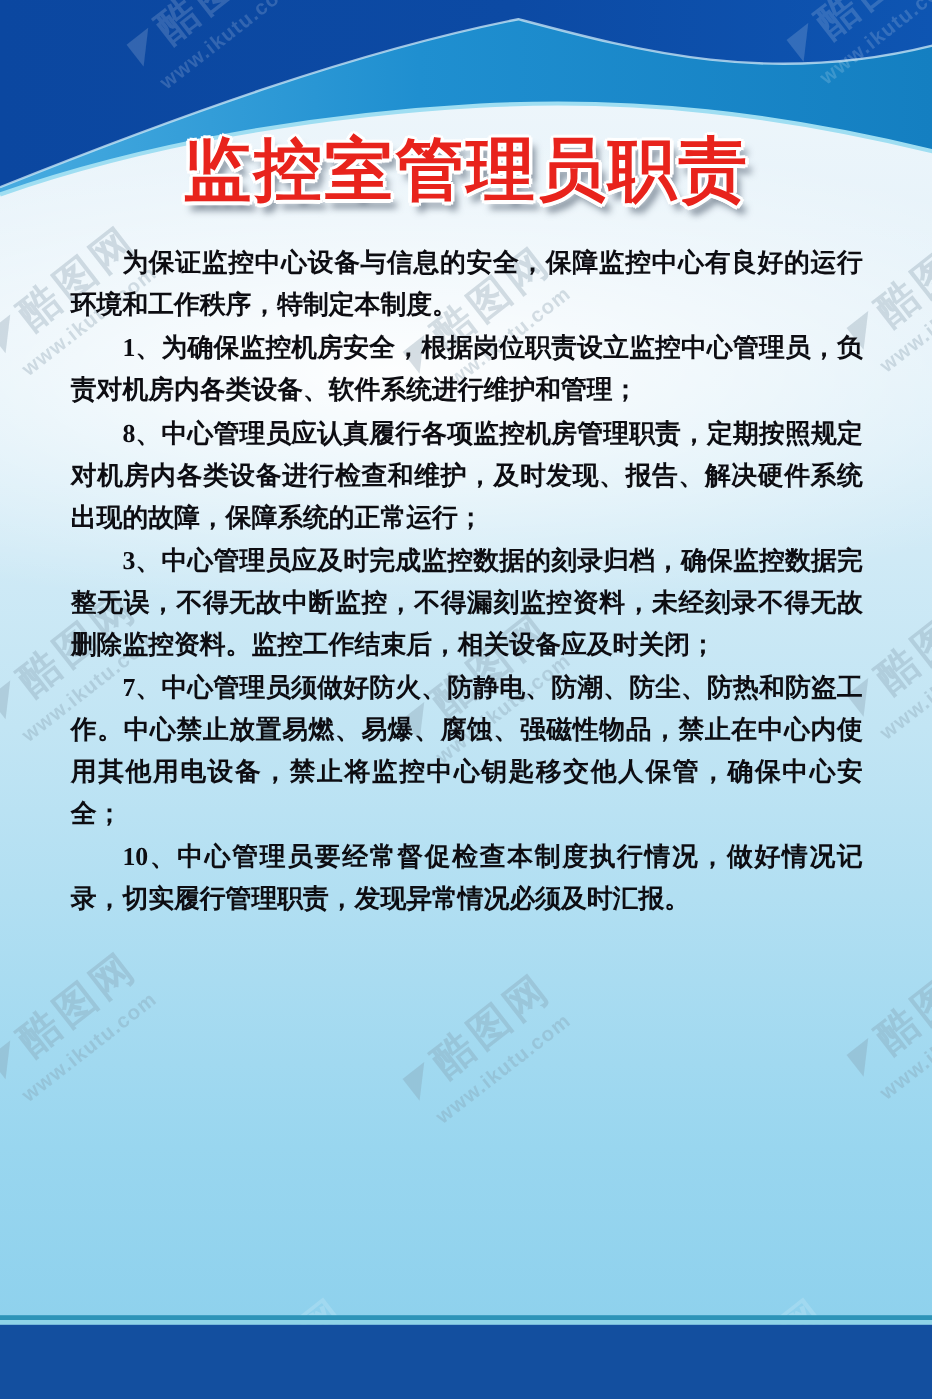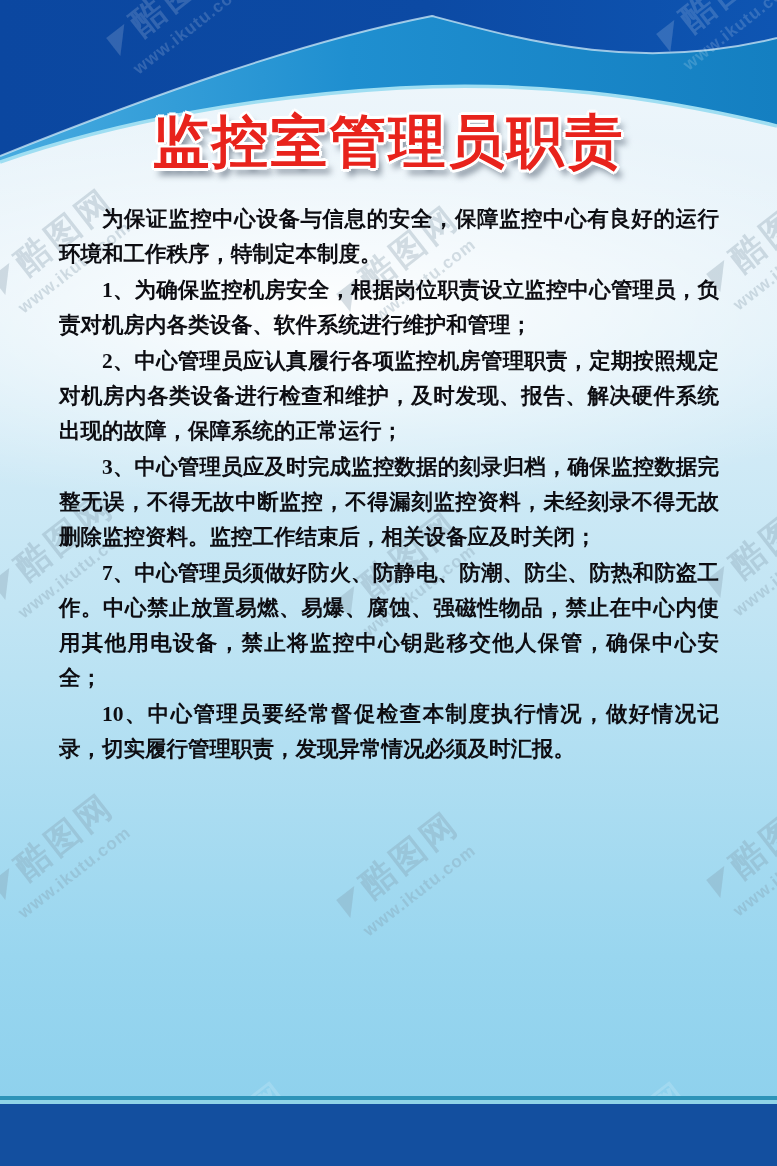--- a/index.html
+++ b/index.html
@@ -77,7 +77,7 @@
   <main class="doc-body">
     <p>为保证监控中心设备与信息的安全，保障监控中心有良好的运行环境和工作秩序，特制定本制度。</p>
     <p>1、为确保监控机房安全，根据岗位职责设立监控中心管理员，负责对机房内各类设备、软件系统进行维护和管理；</p>
-    <p>2、中心管理员应认真履行各项监控机房管理职责，定期按照规定对机房内各类设备进行检查和维护，及时发现、报告、解决硬件系统出现的故障，保障系统的正常运行；</p>
+    <p>8、中心管理员应认真履行各项监控机房管理职责，定期按照规定对机房内各类设备进行检查和维护，及时发现、报告、解决硬件系统出现的故障，保障系统的正常运行；</p>
     <p>3、中心管理员应及时完成监控数据的刻录归档，确保监控数据完整无误，不得无故中断监控，不得漏刻监控资料，未经刻录不得无故删除监控资料。监控工作结束后，相关设备应及时关闭；</p>
     <p>7、中心管理员须做好防火、防静电、防潮、防尘、防热和防盗工作。中心禁止放置易燃、易爆、腐蚀、强磁性物品，禁止在中心内使用其他用电设备，禁止将监控中心钥匙移交他人保管，确保中心安全；</p>
     <p>10、中心管理员要经常督促检查本制度执行情况，做好情况记录，切实履行管理职责，发现异常情况必须及时汇报。</p>

